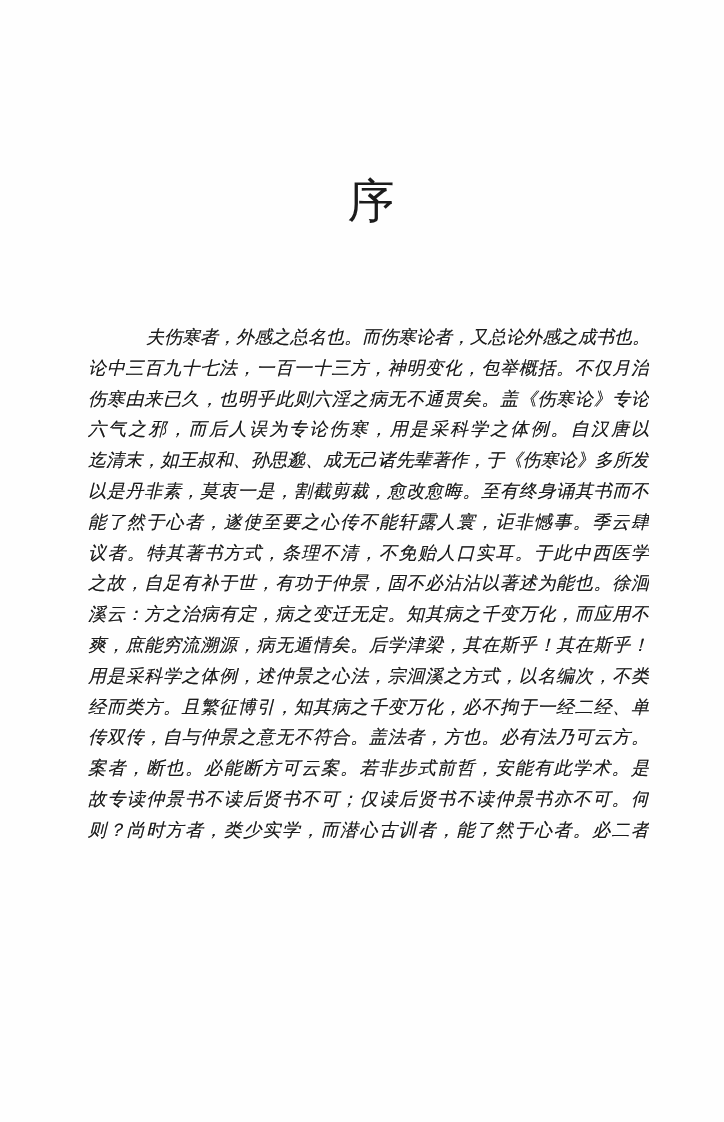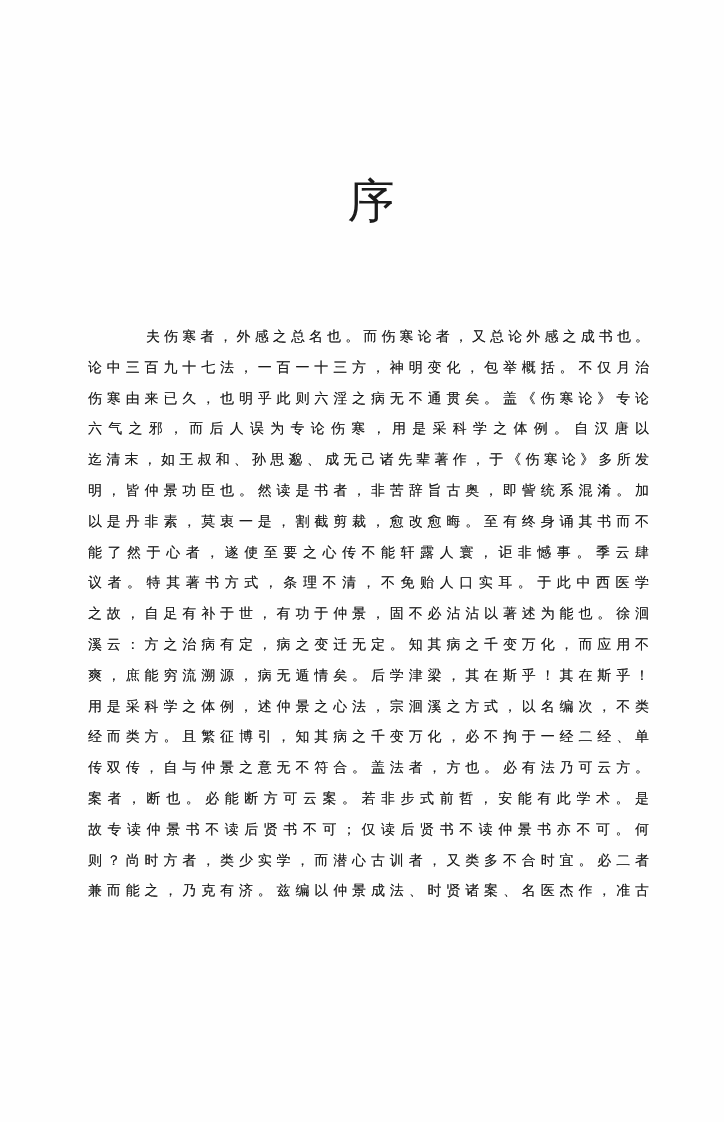--- a/index.html
+++ b/index.html
@@ -42,13 +42,14 @@
   .line {
     height: 30.8px;
     line-height: 30.8px;
-    font-size: 14px;
+    font-size: 18px;
     white-space: nowrap;
     overflow: hidden;
     text-align: justify;
     text-align-last: justify;
     
     text-shadow: 0 0 0.4px rgba(20,20,20,0.55);
+    font-style: italic;
   }
   .line.first {
     padding-left: 58px; 

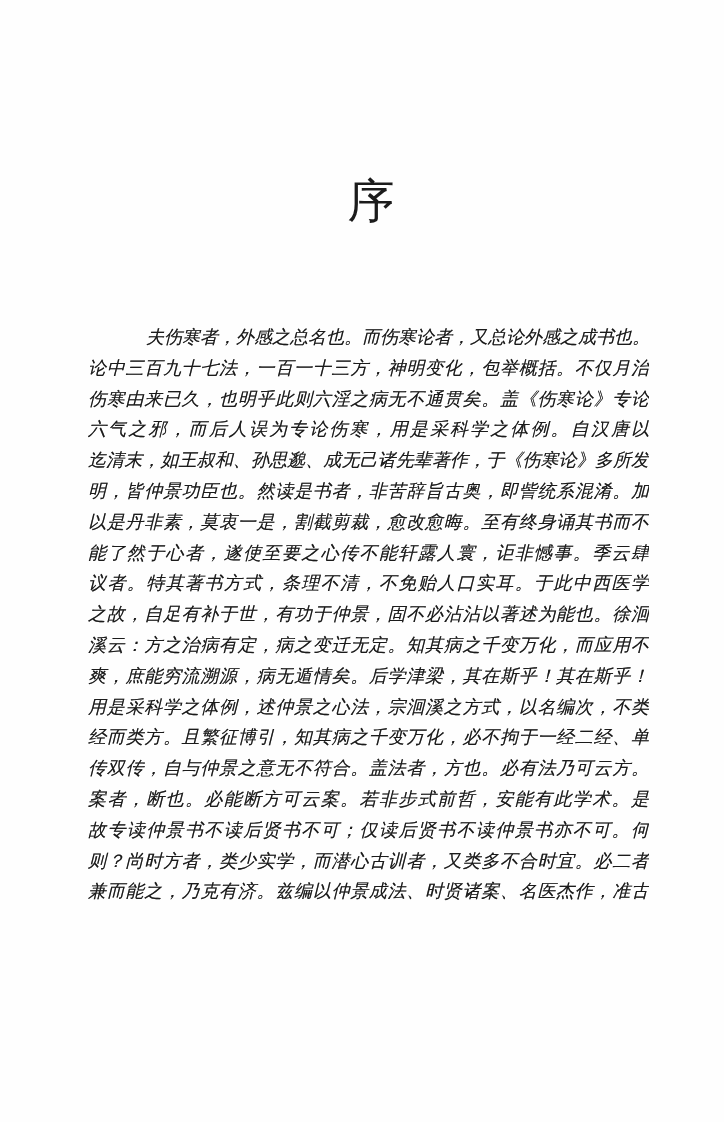--- a/index.html
+++ b/index.html
@@ -70,7 +70,6 @@
     <div class="line">伤寒由来已久，也明乎此则六淫之病无不通贯矣。盖《伤寒论》专论</div>
     <div class="line">六气之邪，而后人误为专论伤寒，用是采科学之体例。自汉唐以</div>
     <div class="line">迄清末，如王叔和、孙思邈、成无己诸先辈著作，于《伤寒论》多所发</div>
-    <div class="line">明，皆仲景功臣也。然读是书者，非苦辞旨古奥，即訾统系混淆。加</div>
     <div class="line">以是丹非素，莫衷一是，割截剪裁，愈改愈晦。至有终身诵其书而不</div>
     <div class="line">能了然于心者，遂使至要之心传不能轩露人寰，讵非憾事。季云肆</div>
     <div class="line">议者。特其著书方式，条理不清，不免贻人口实耳。于此中西医学</div>

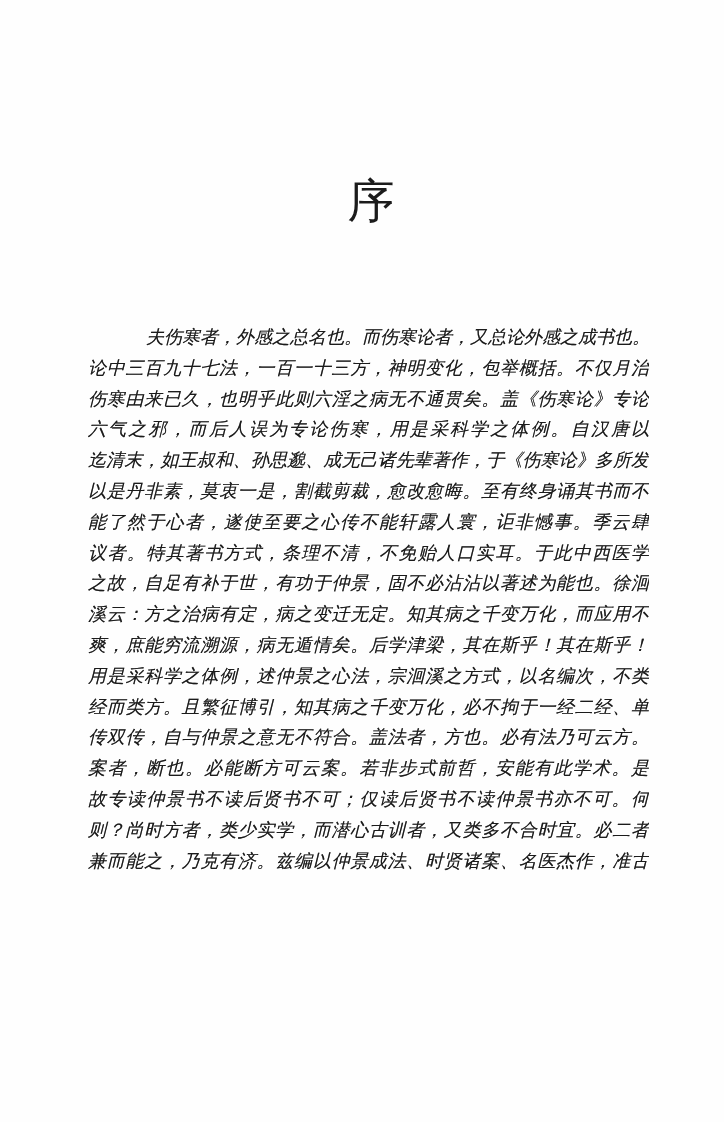--- a/index.html
+++ b/index.html
@@ -81,7 +81,7 @@
     <div class="line">传双传，自与仲景之意无不符合。盖法者，方也。必有法乃可云方。</div>
     <div class="line">案者，断也。必能断方可云案。若非步式前哲，安能有此学术。是</div>
     <div class="line">故专读仲景书不读后贤书不可；仅读后贤书不读仲景书亦不可。何</div>
-    <div class="line">则？尚时方者，类少实学，而潜心古训者，又类多不合时宜。必二者</div>
+    <div class="line">则？尚时方者，类少实学，而潜心古训者，能了然于心者。必二者</div>
     <div class="line">兼而能之，乃克有济。兹编以仲景成法、时贤诸案、名医杰作，准古</div>
   </div>
 

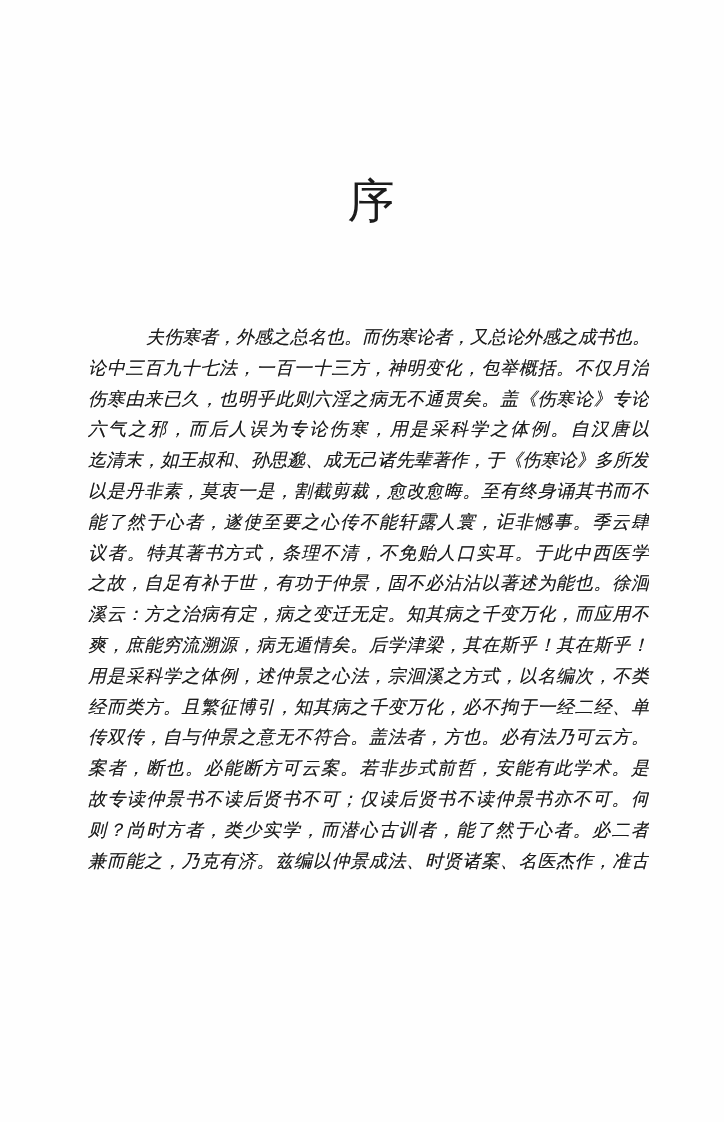--- a/index.html
+++ b/index.html
@@ -82,7 +82,6 @@
     <div class="line">案者，断也。必能断方可云案。若非步式前哲，安能有此学术。是</div>
     <div class="line">故专读仲景书不读后贤书不可；仅读后贤书不读仲景书亦不可。何</div>
     <div class="line">则？尚时方者，类少实学，而潜心古训者，能了然于心者。必二者</div>
-    <div class="line">兼而能之，乃克有济。兹编以仲景成法、时贤诸案、名医杰作，准古</div>
   </div>
 
 </div>

